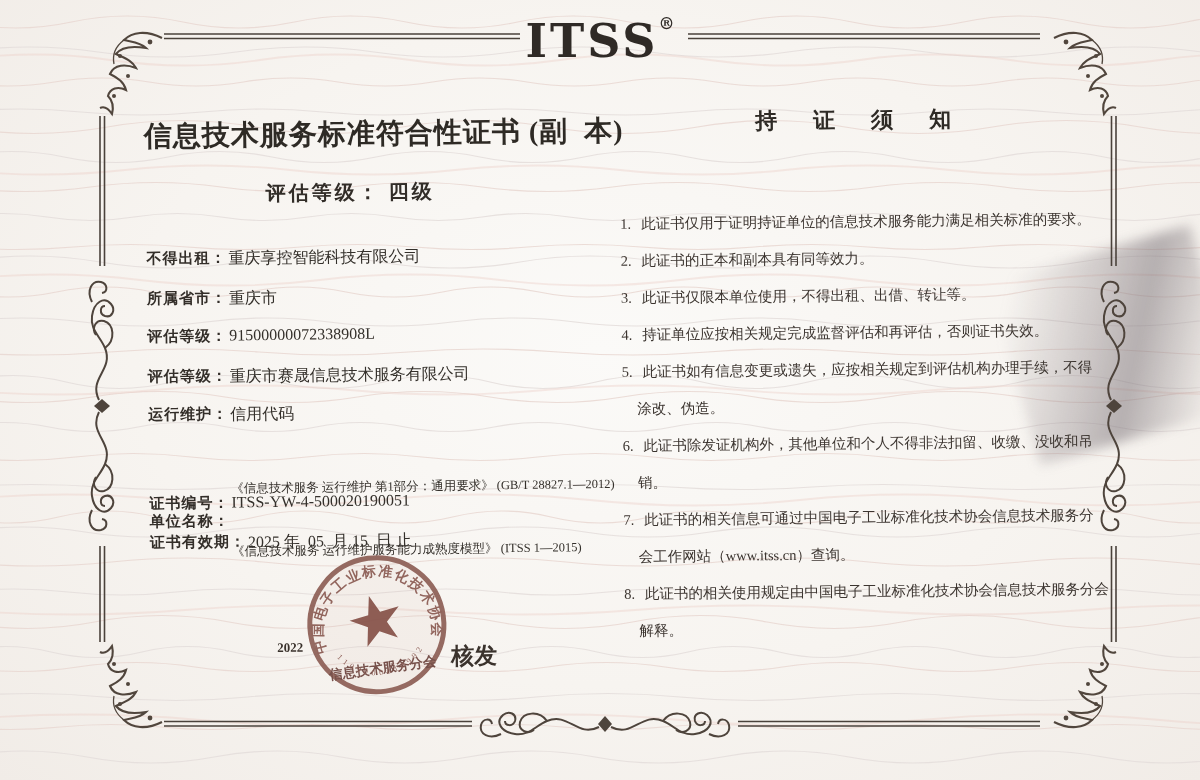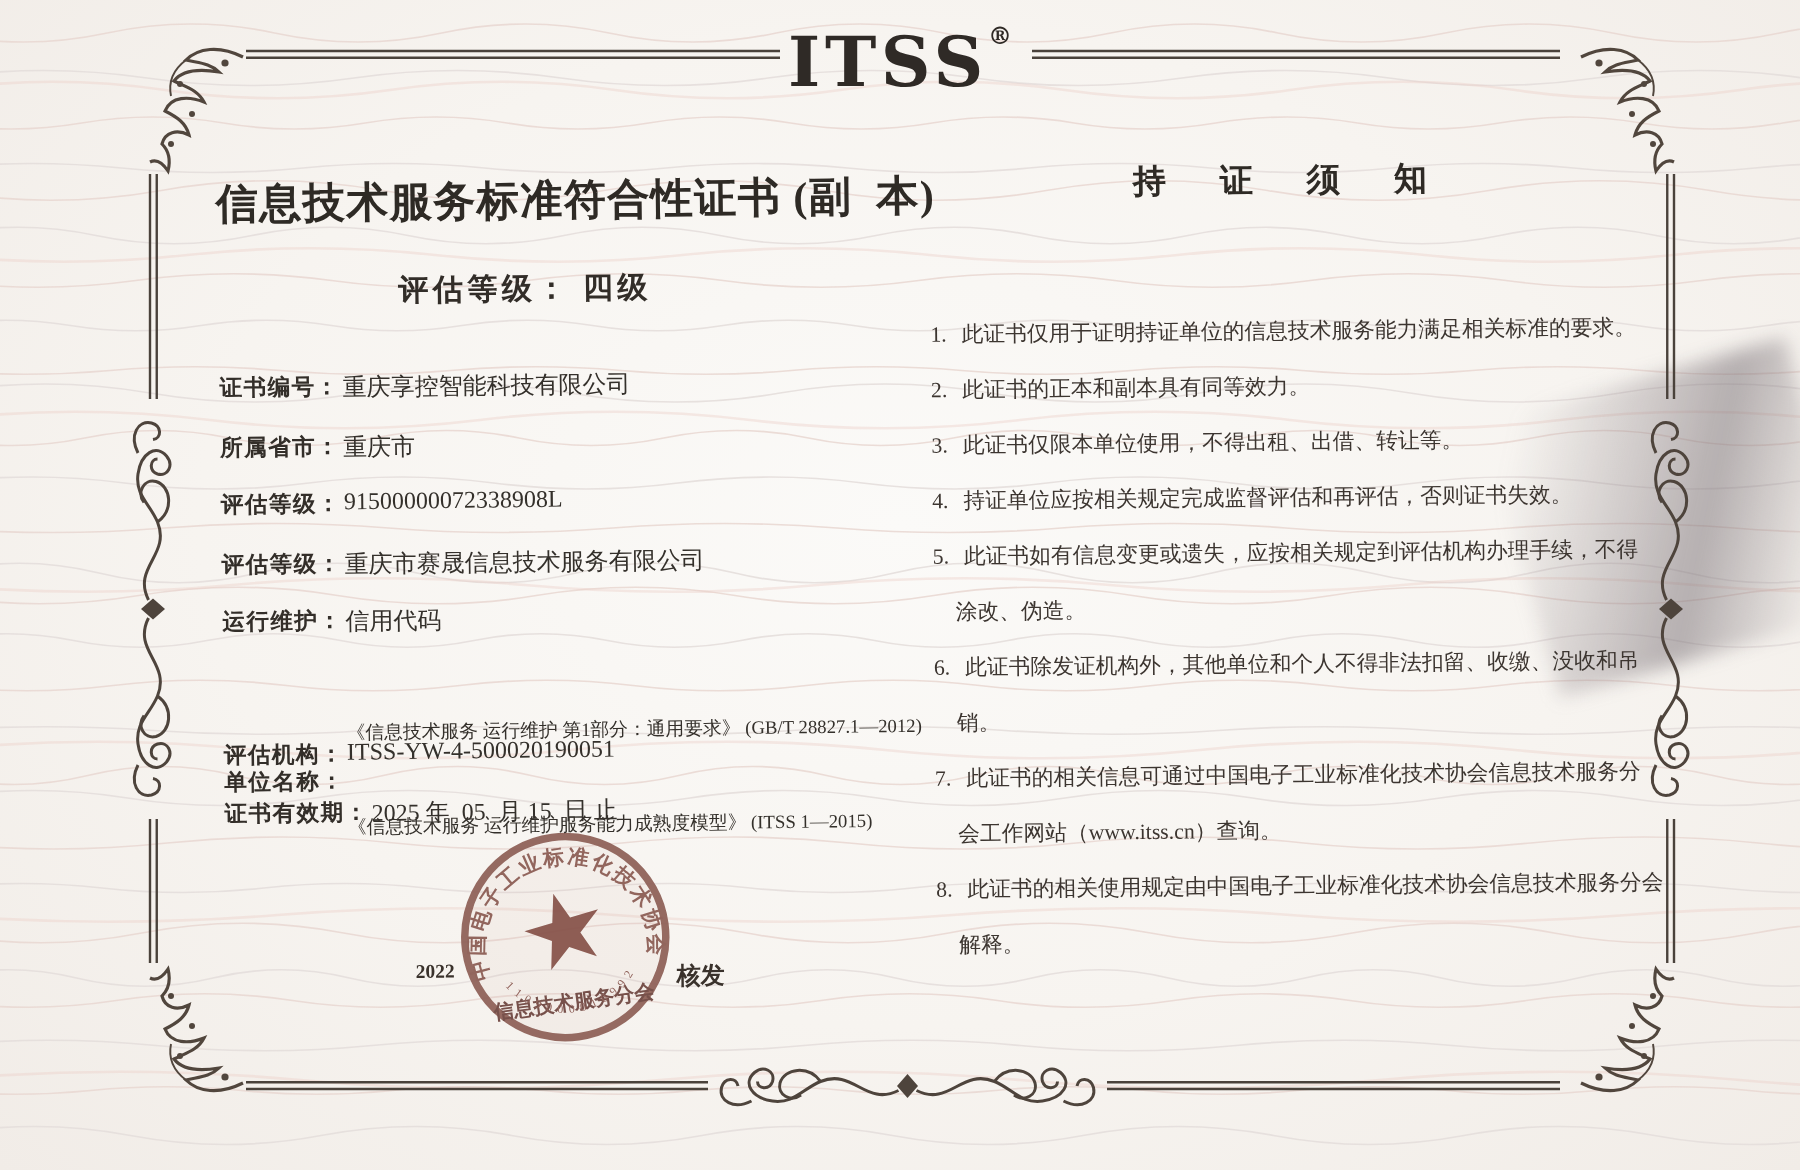--- a/index.html
+++ b/index.html
@@ -143,7 +143,7 @@
     <div class="cert-level">评估等级： 四级</div>
 
     <div class="f-row" style="top:244px">
-      <span class="f-label">证书编号：</span>
+      <span class="f-label">不得出租：</span>
       <span class="f-value">重庆享控智能科技有限公司</span>
     </div>
     <div class="f-row" style="top:284px">

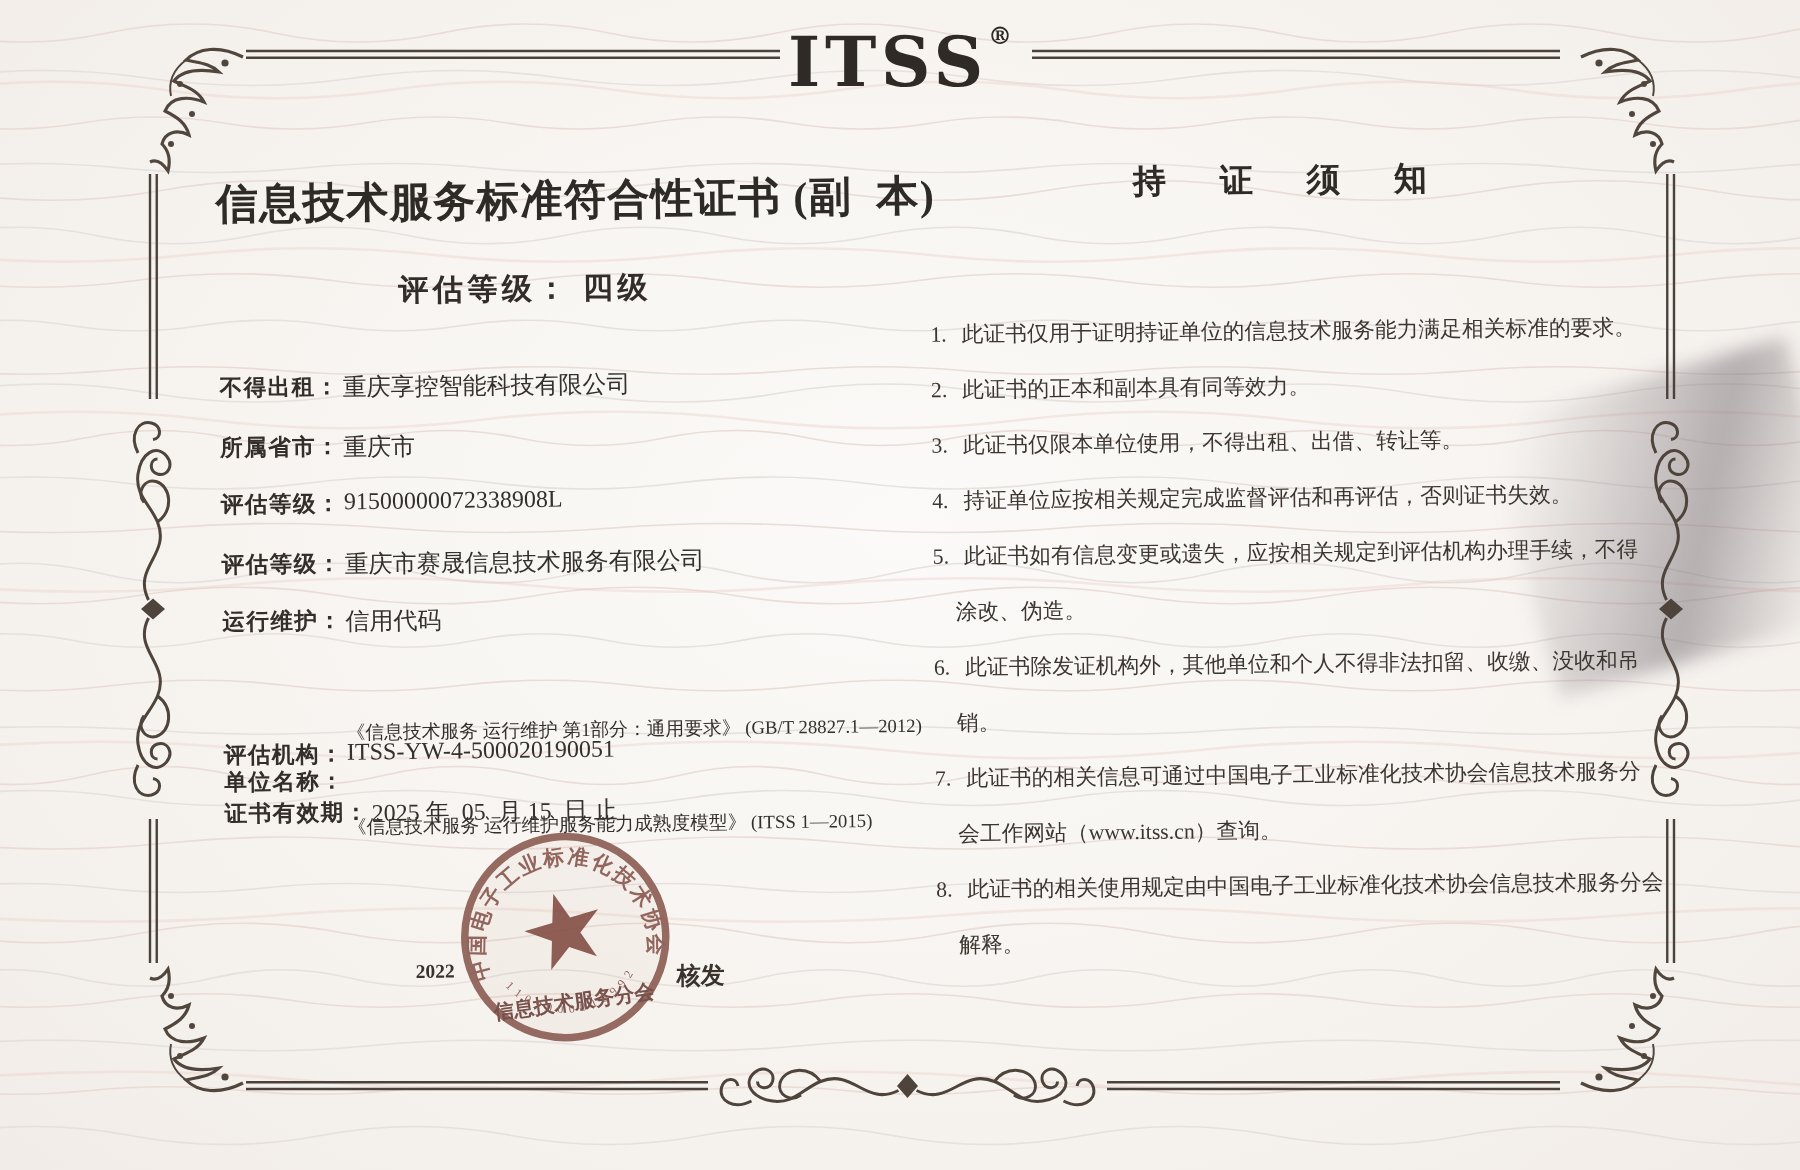--- a/index.html
+++ b/index.html
@@ -170,7 +170,7 @@
       </span>
     </div>
     <div class="f-row" style="top:489px">
-      <span class="f-label">评估机构：</span>
+      <span class="f-label">证书编号：</span>
       <span class="f-value">ITSS-YW-4-500020190051</span>
     </div>
     <div class="f-row" style="top:528px">

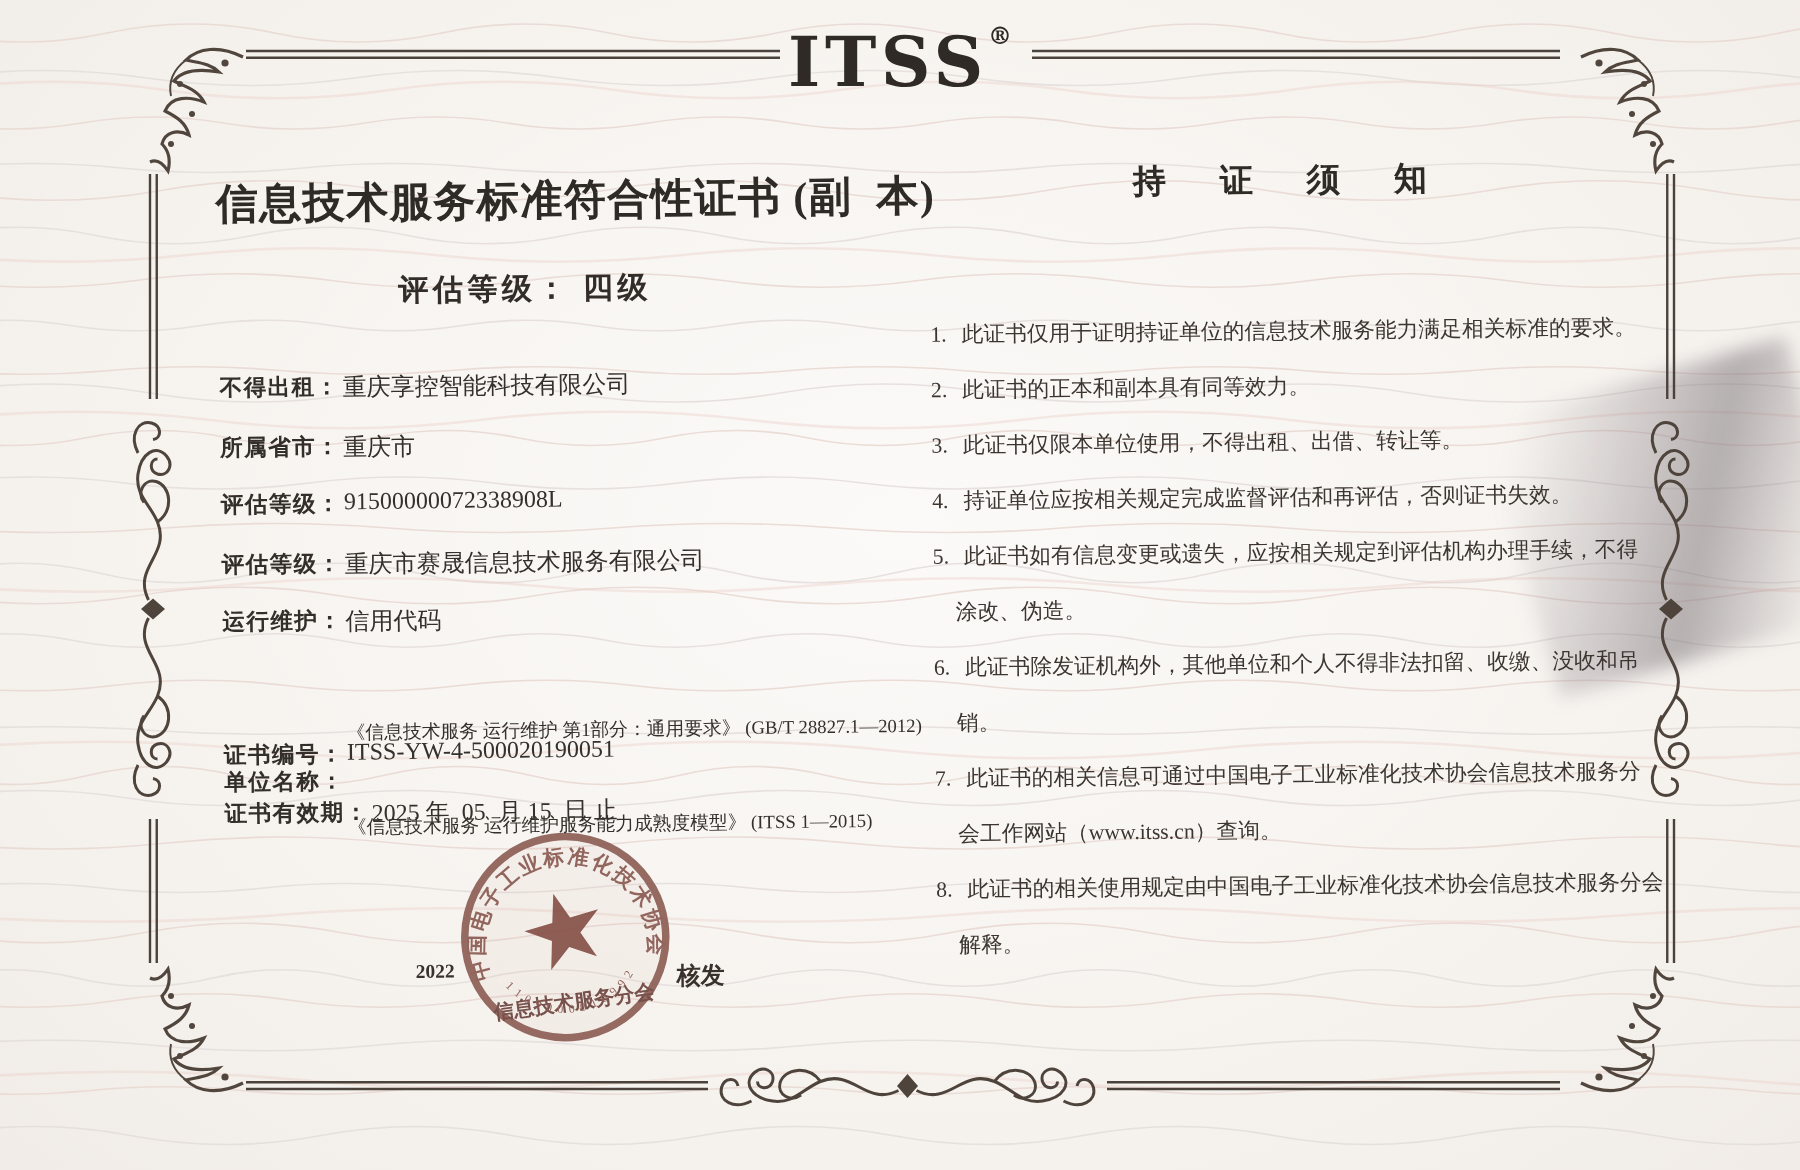--- a/index.html
+++ b/index.html
@@ -33,7 +33,7 @@
   .n-cont{padding-left:15px;}
   .n-cont:empty{display:none;}
   .issue-year{position:absolute;left:274px;top:636px;font-size:13px;font-weight:bold;color:#3a322c;}
-  .issue-mark{position:absolute;left:448px;top:639px;font-size:16px;font-weight:bold;color:#3a322c;}
+  .issue-mark{position:absolute;left:448px;top:639px;font-size:23px;font-weight:bold;color:#3a322c;}
   .stamp{position:absolute;left:288px;top:536px;width:172px;height:172px;
      mix-blend-mode:multiply;opacity:.93;transform:rotate(-7deg);}
 </style>

